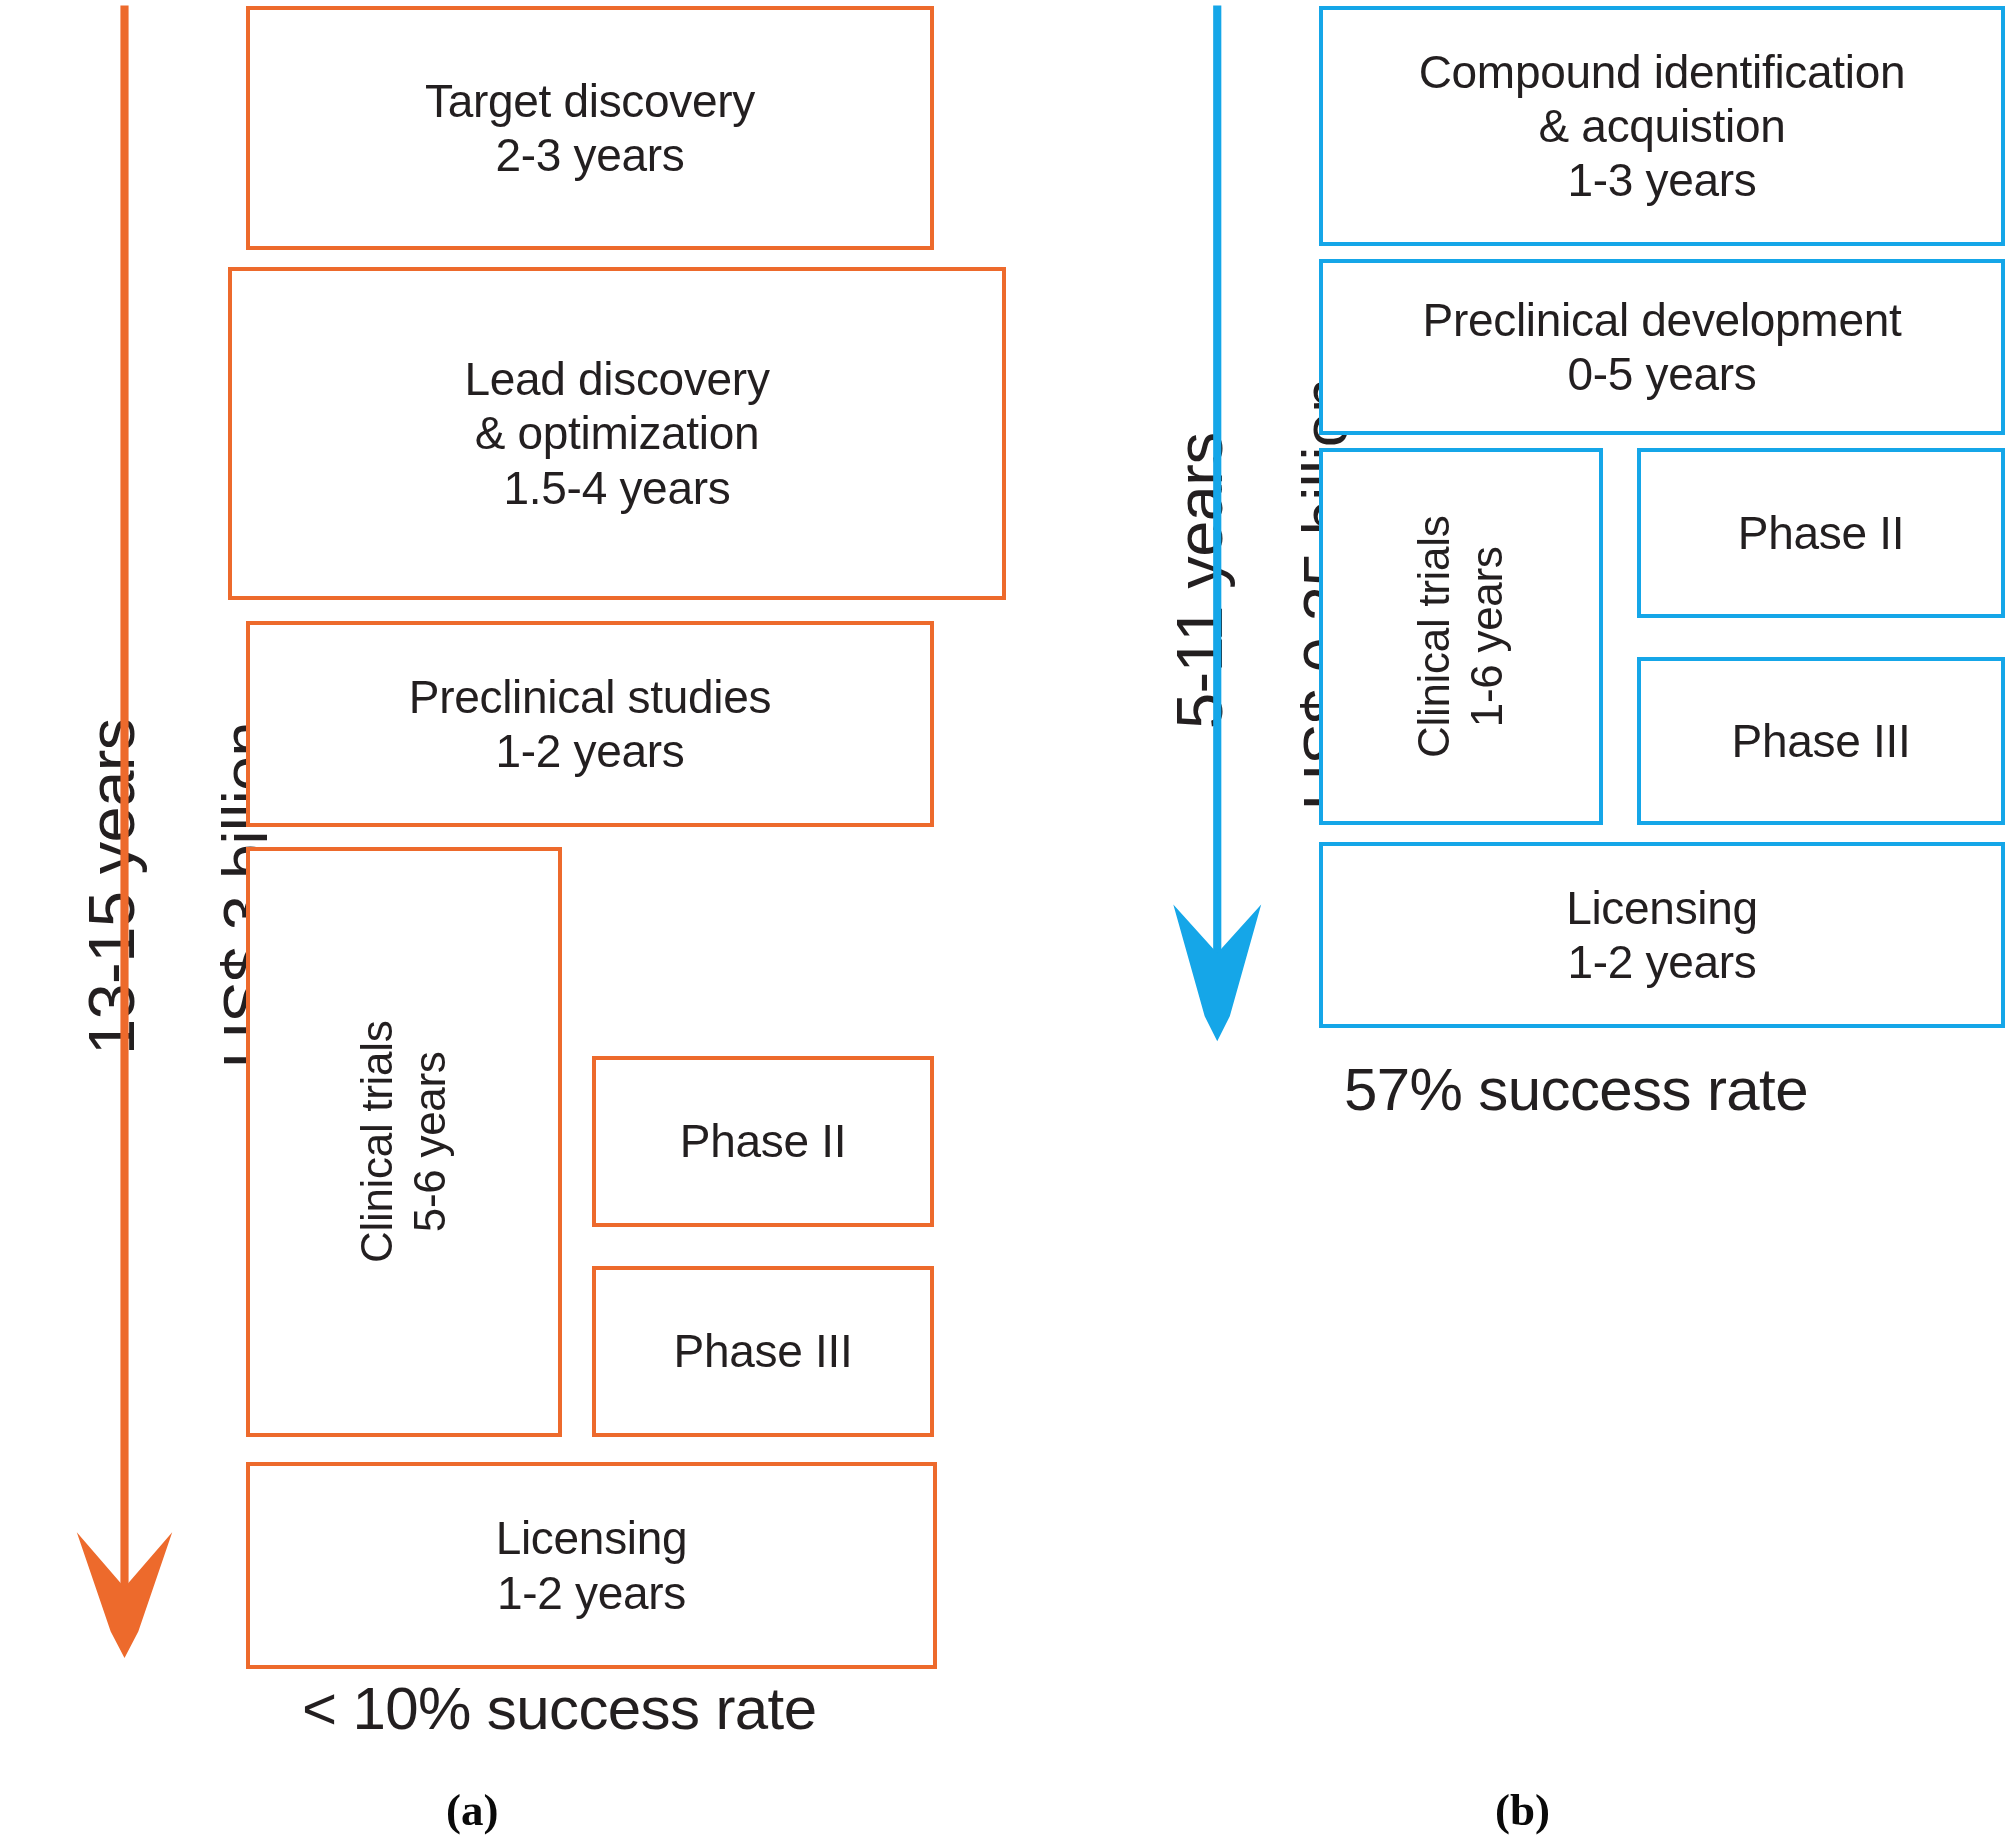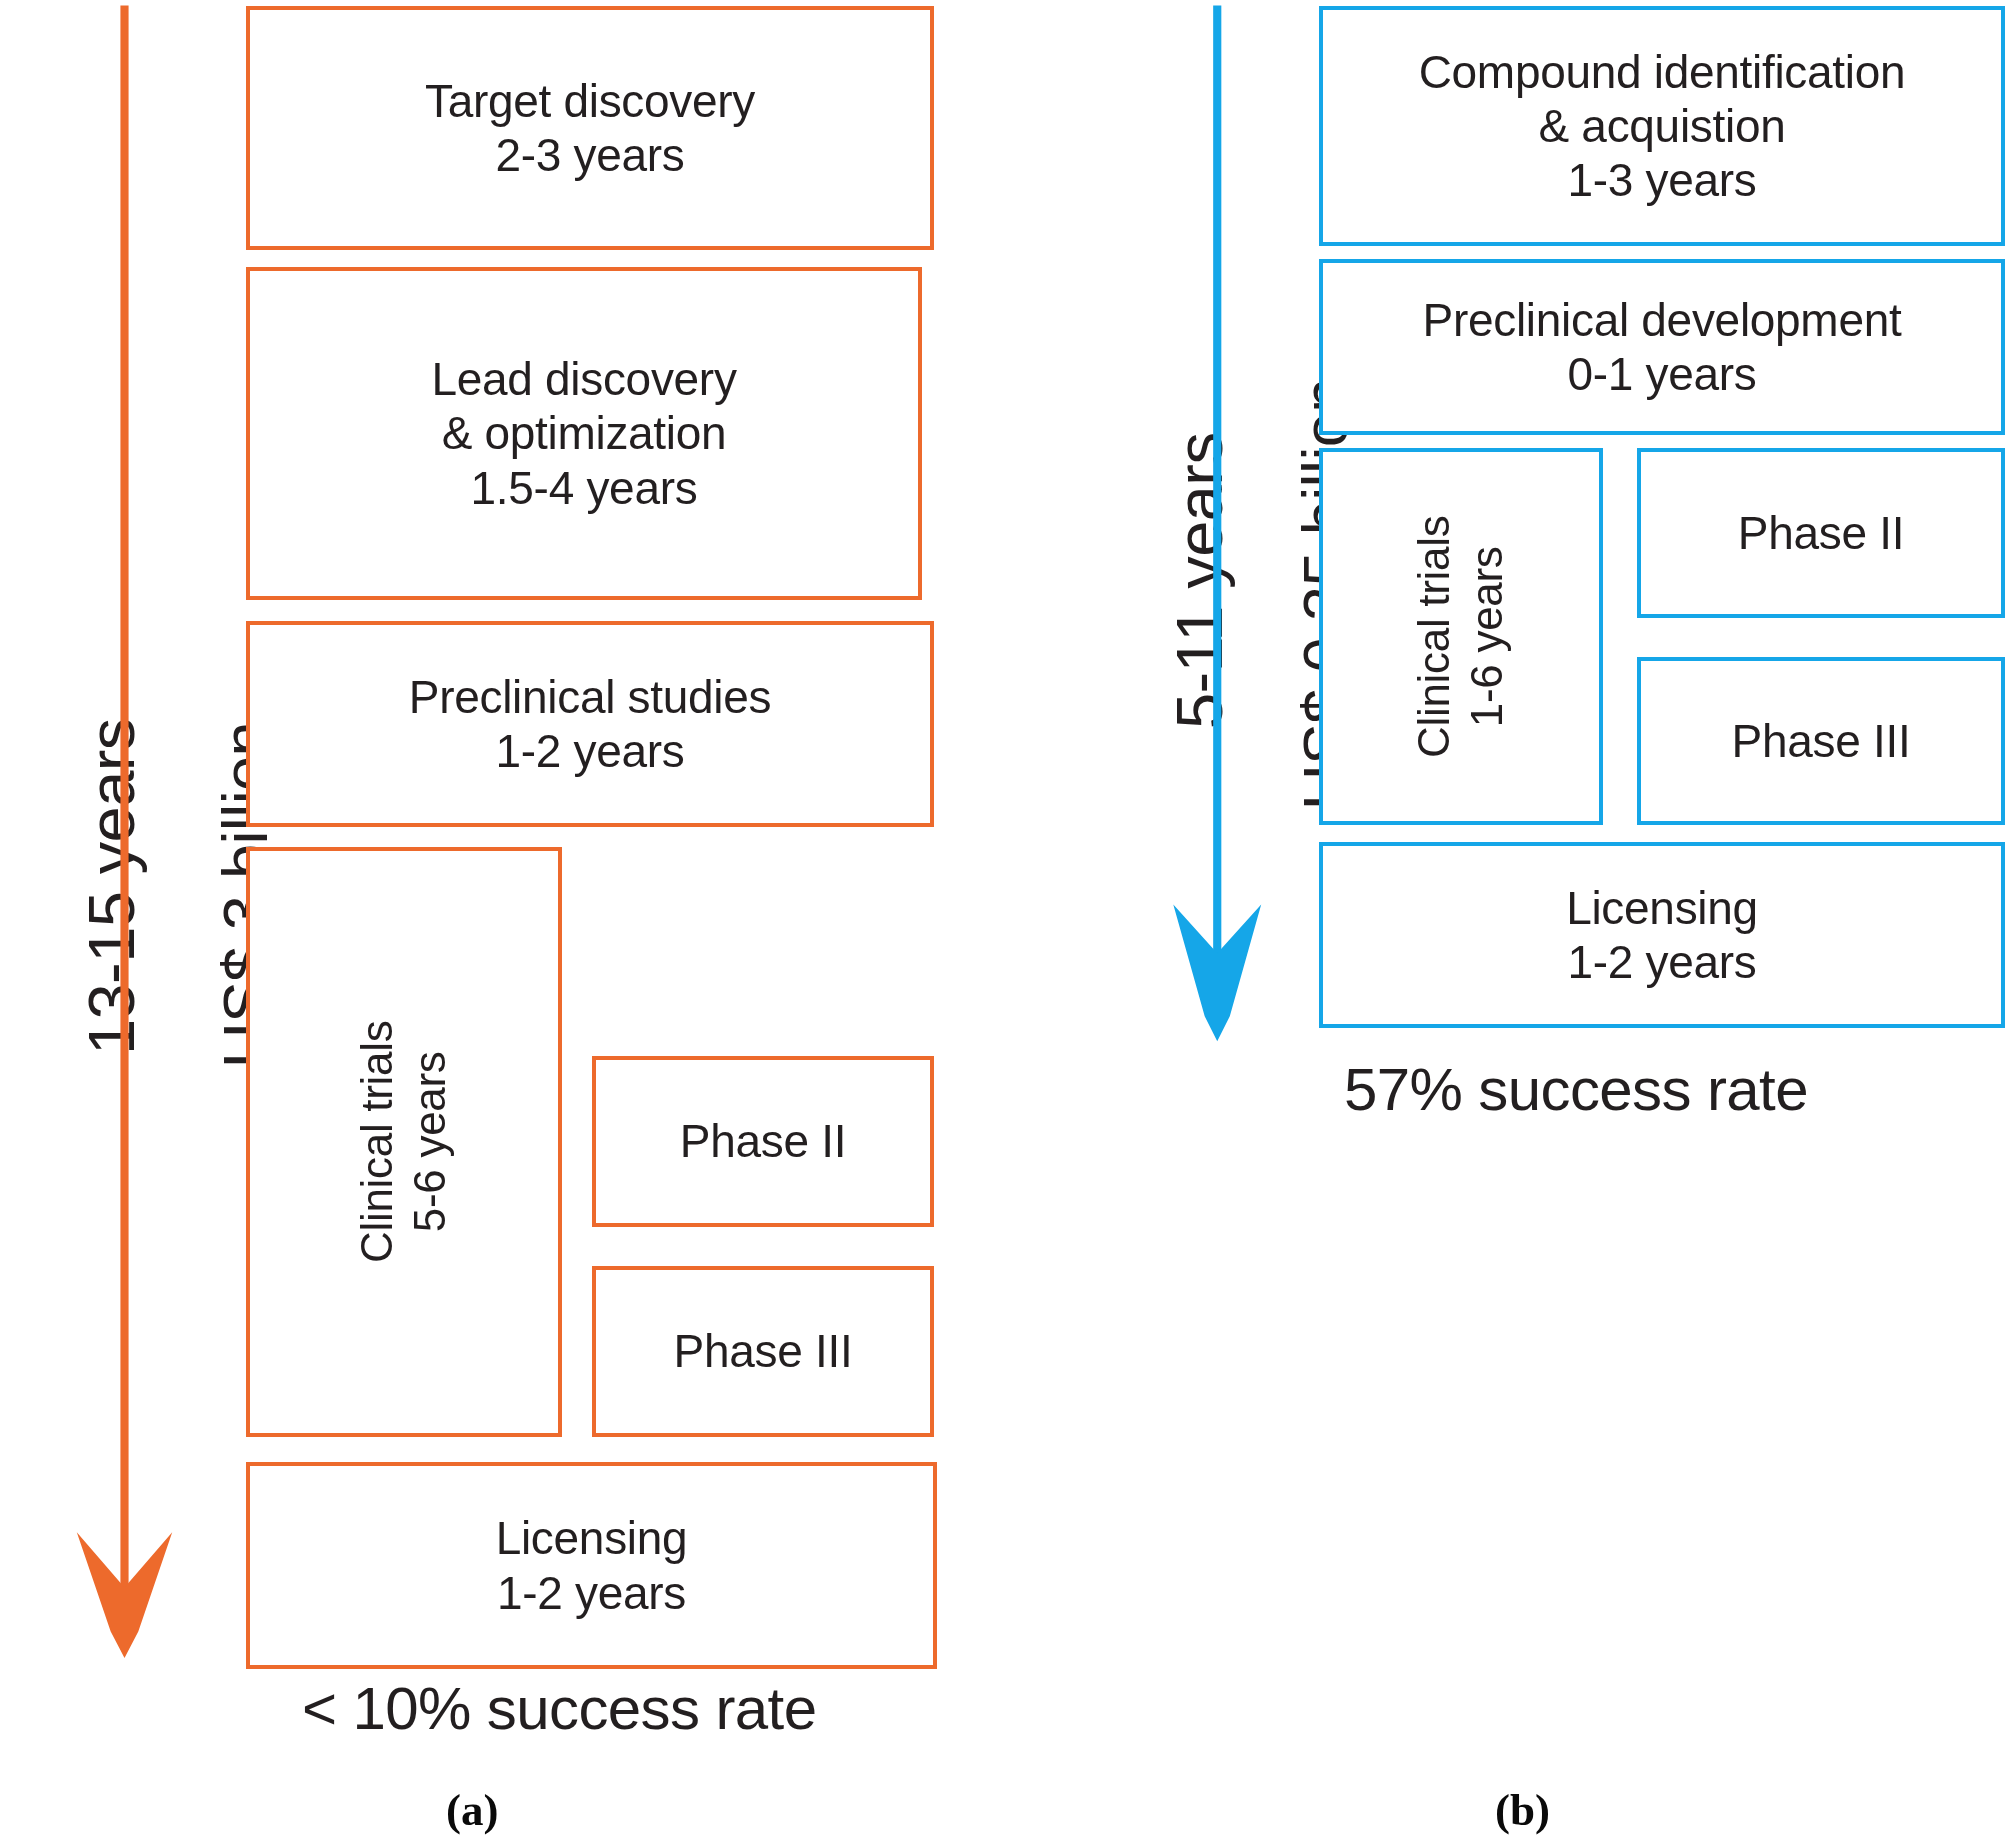--- a/index.html
+++ b/index.html
@@ -142,7 +142,7 @@
 
   <div class="box blue" style="left:1319px; top:259px; width:686px; height:176px;">
     <span class="inner">Preclinical development
-0-1 years</span>
+0-5 years</span>
   </div>
 
   <div class="vbox blue" style="left:1319px; top:448px; width:284px; height:377px;">

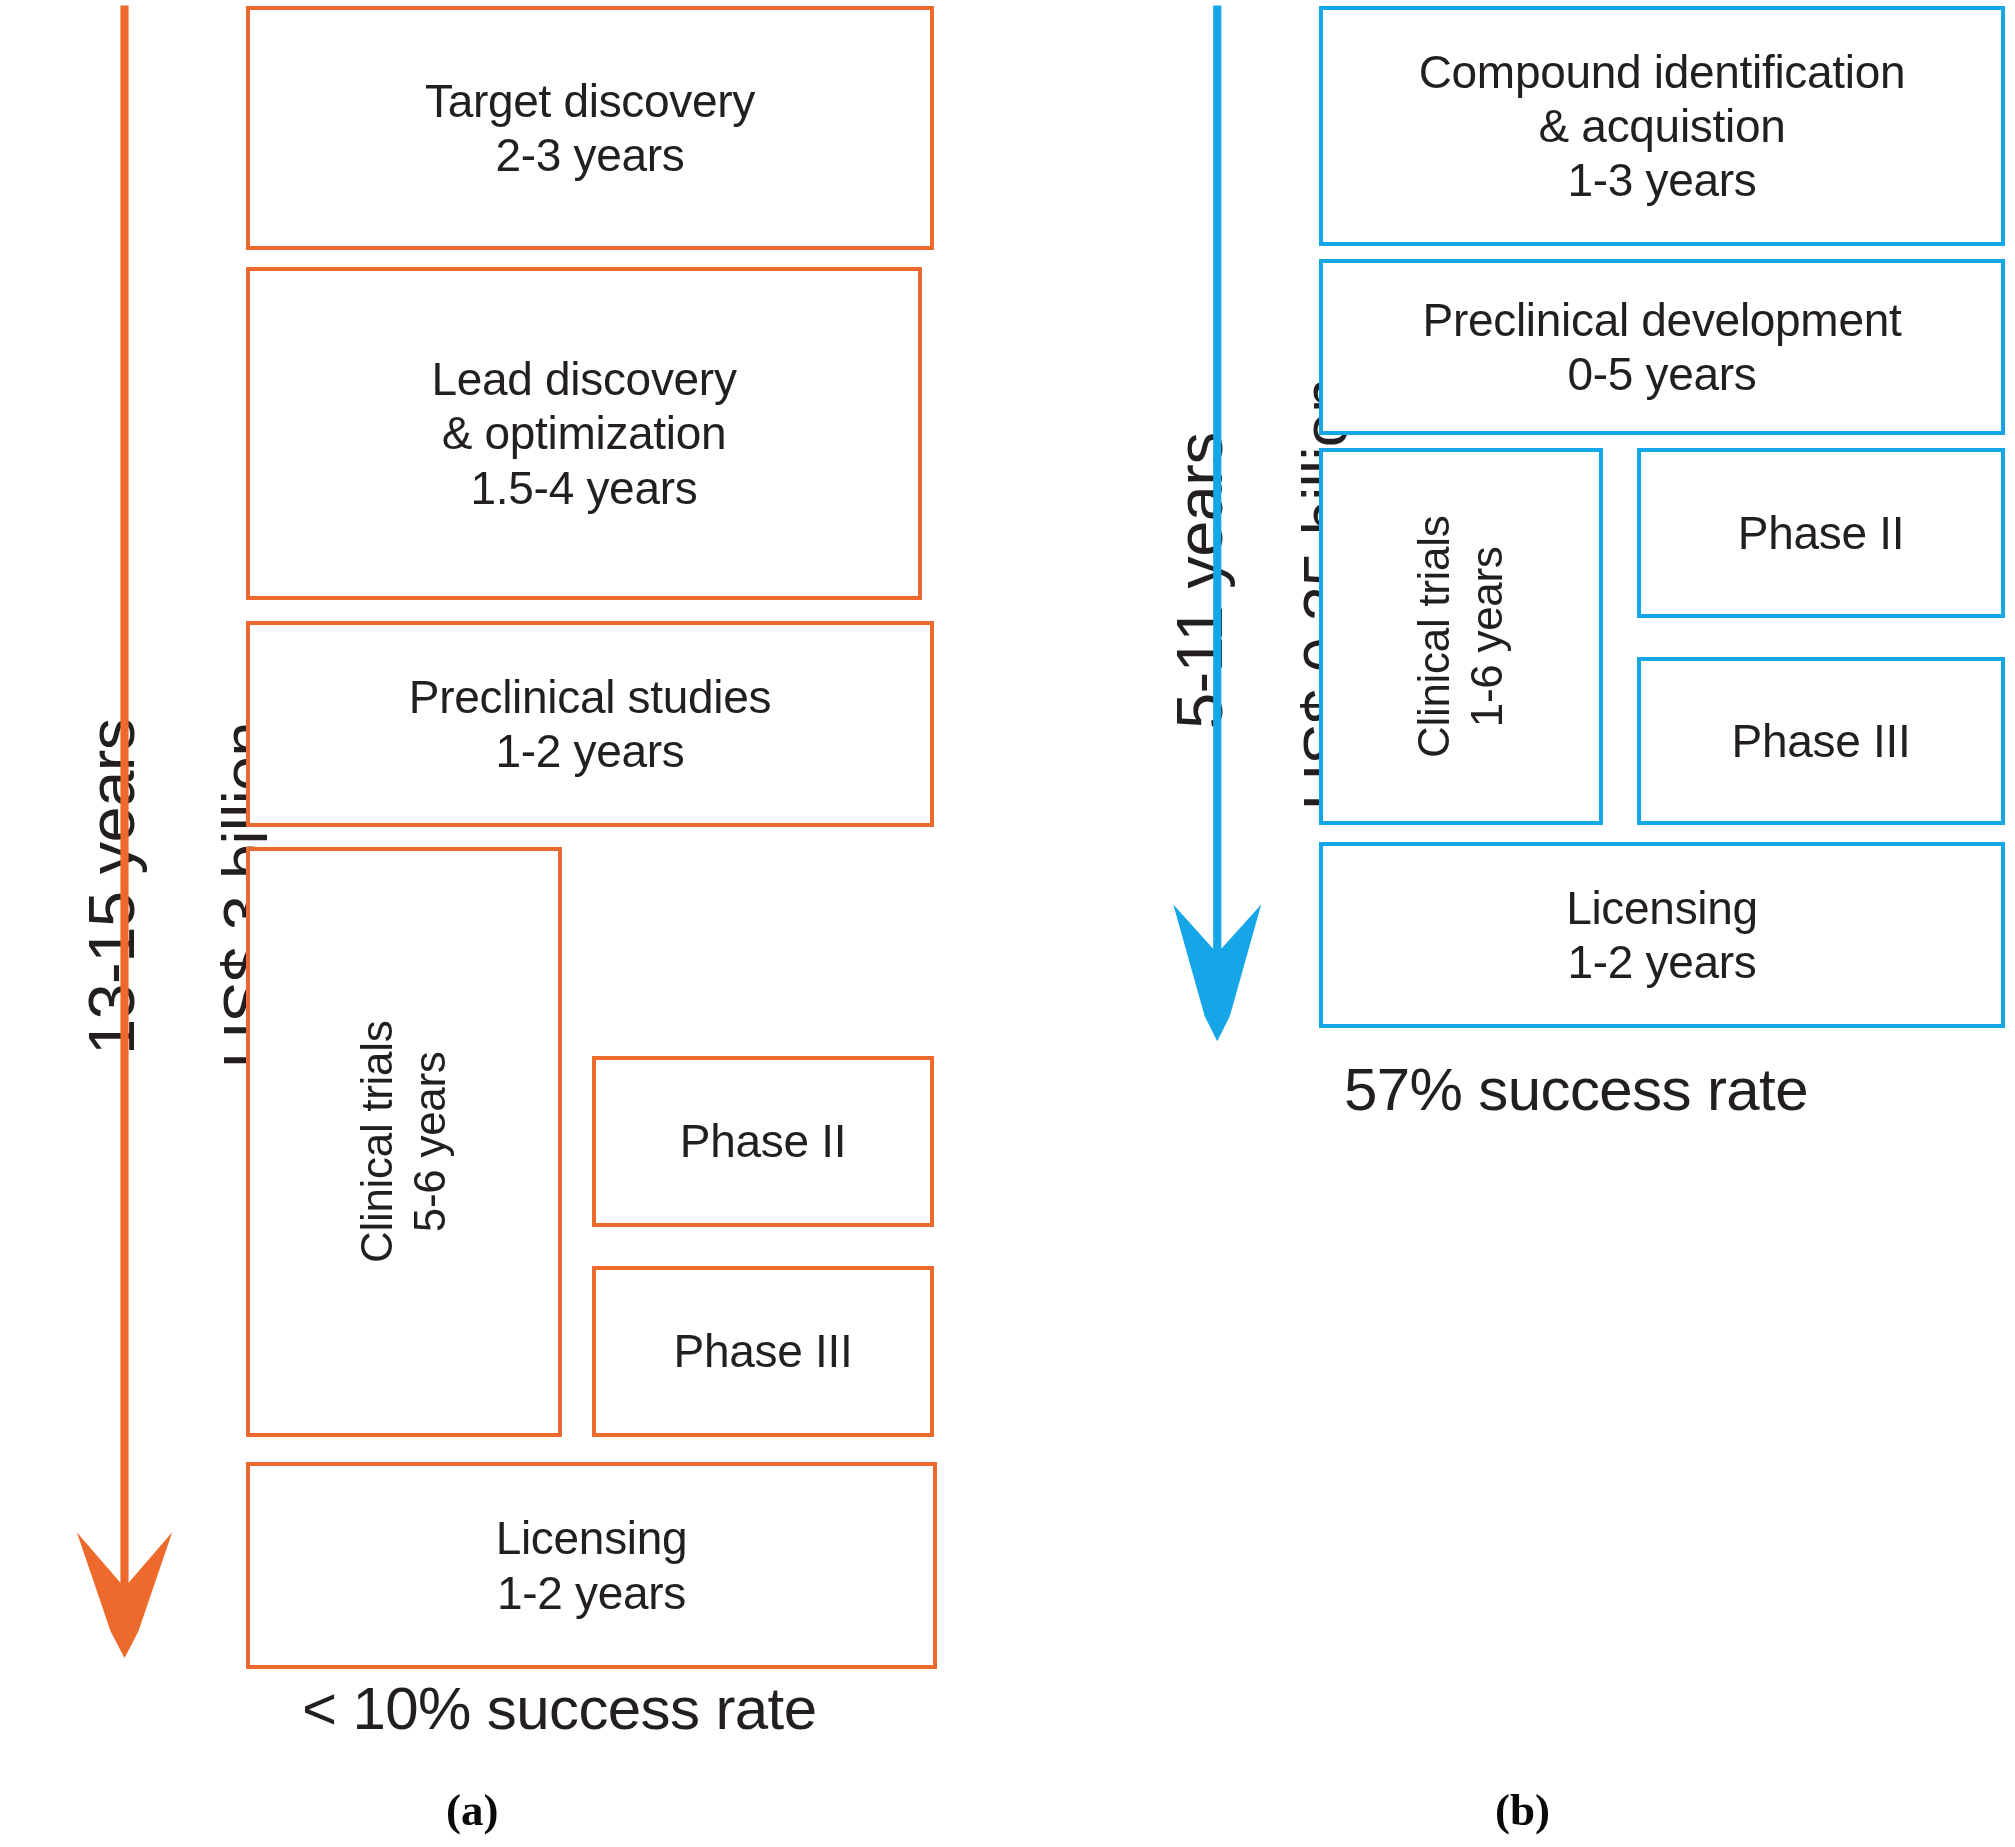--- a/index.html
+++ b/index.html
@@ -91,7 +91,7 @@
 2-3 years</span>
   </div>
 
-  <div class="box" style="left:246px; top:267px; width:676px; height:333px;">
+  <div class="box" style="left:228px; top:267px; width:778px; height:333px;">
     <span class="inner">Lead discovery
 &amp; optimization
 1.5-4 years</span>

